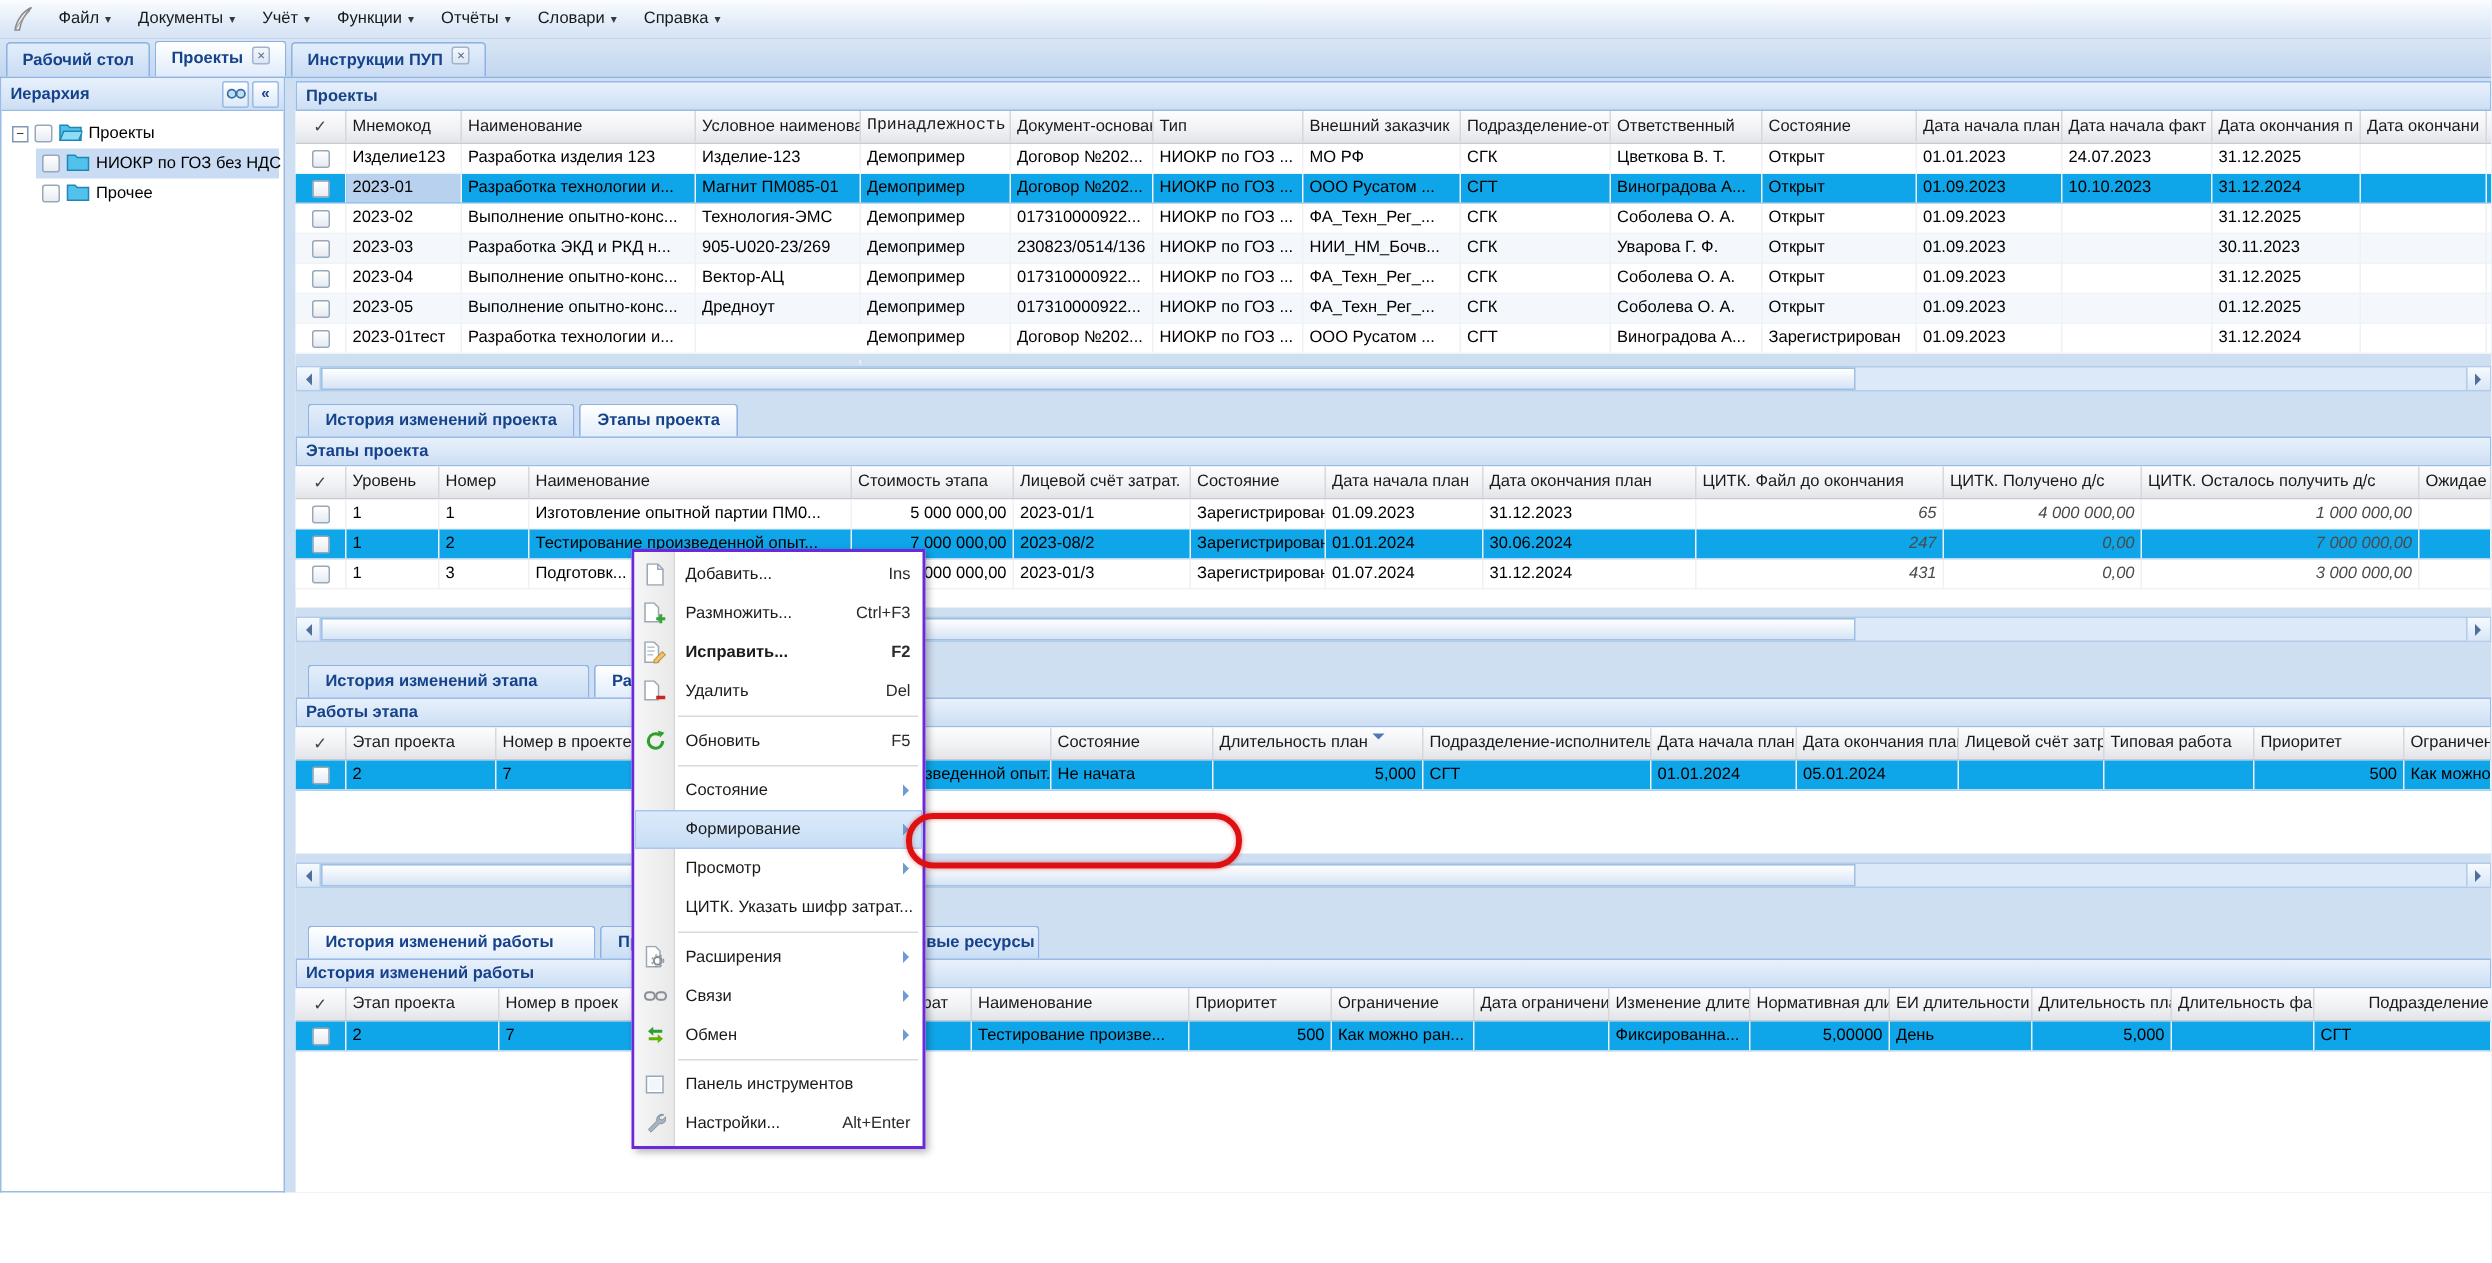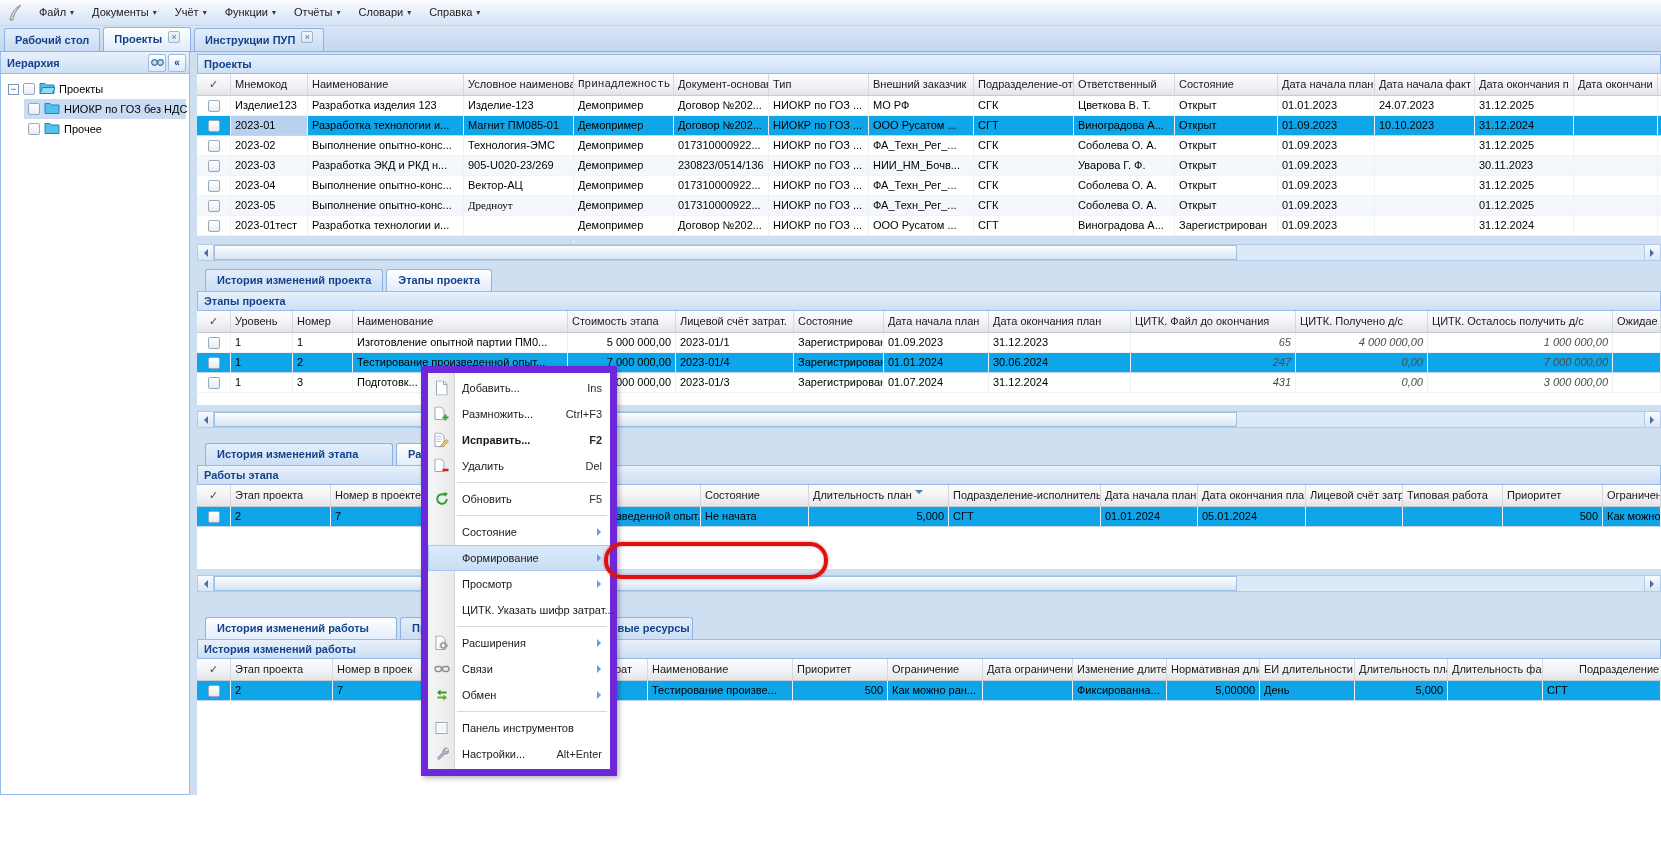--- a/index.html
+++ b/index.html
@@ -319,7 +319,7 @@
             </div>
             <div class="cell" style="width: 77px;">2023-05</div>
             <div class="cell" style="width: 156px;">Выполнение опытно-конс...</div>
-            <div class="cell" style="width: 110px; font-family: Liberation Serif, serif;">Дредноут</div>
+            <div class="cell" style="width: 110px;">Дредноут</div>
             <div class="cell" style="width: 100px;">Демопример</div>
             <div class="cell" style="width: 95px;">017310000922...</div>
             <div class="cell" style="width: 100px;">НИОКР по ГОЗ ...</div>

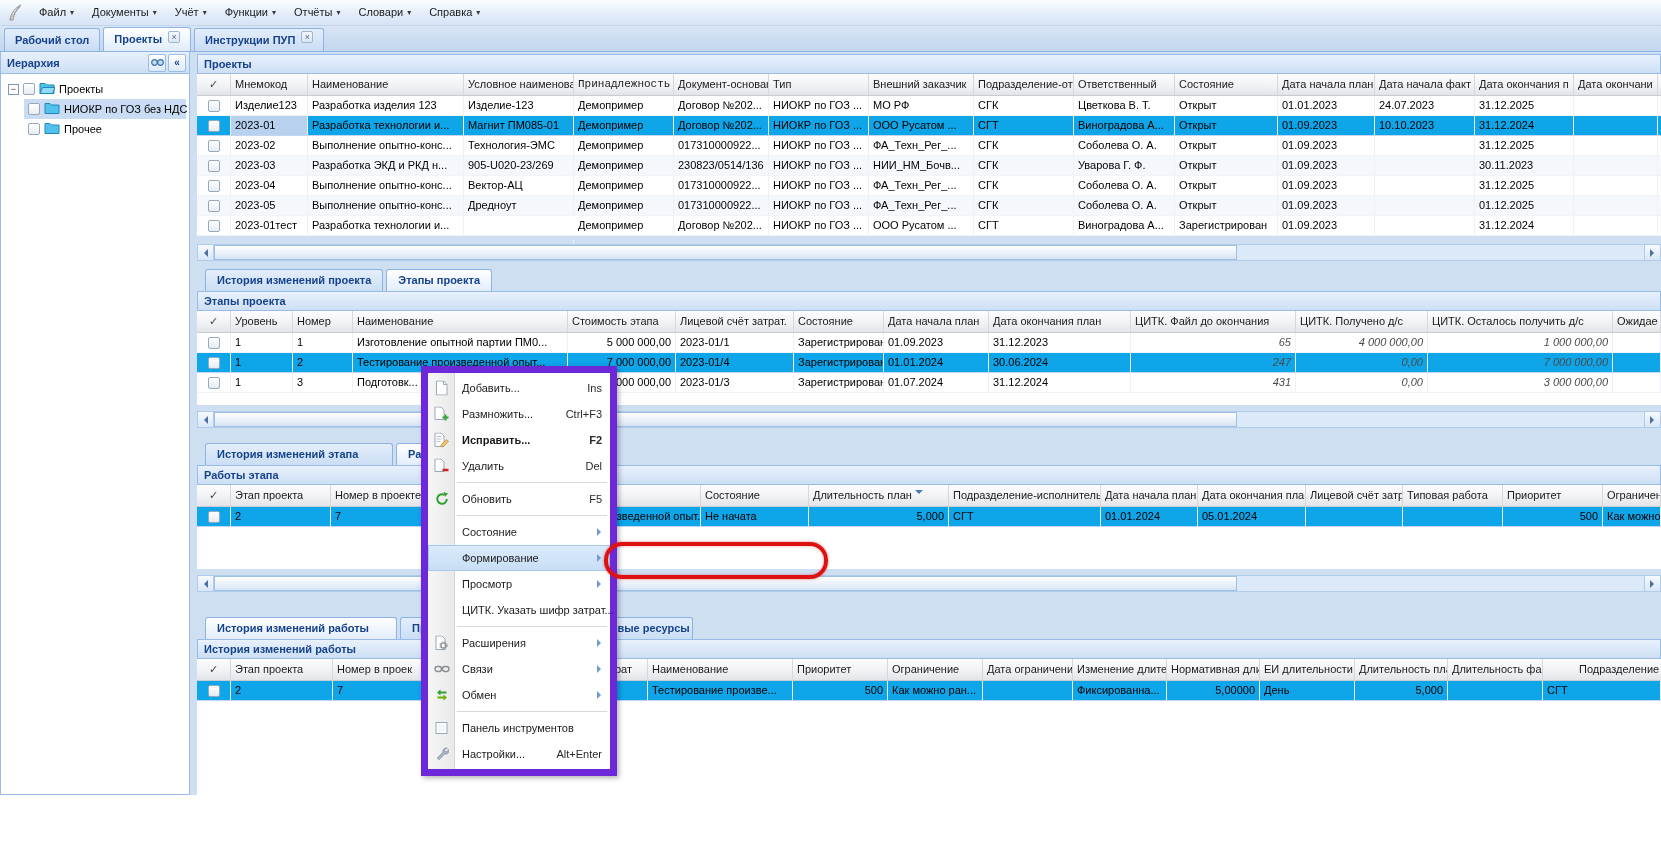--- a/index.html
+++ b/index.html
@@ -409,7 +409,7 @@
             <div class="cell" style="width: 60px;">2</div>
             <div class="cell" style="width: 215px;">Тестирование произведенной опыт...</div>
             <div class="cell r" style="width: 108px;">7 000 000,00</div>
-            <div class="cell" style="width: 118px;">2023-01/4</div>
+            <div class="cell" style="width: 118px;">2023-08/2</div>
             <div class="cell" style="width: 90px;">Зарегистрирован</div>
             <div class="cell" style="width: 105px;">01.01.2024</div>
             <div class="cell" style="width: 142px;">30.06.2024</div>

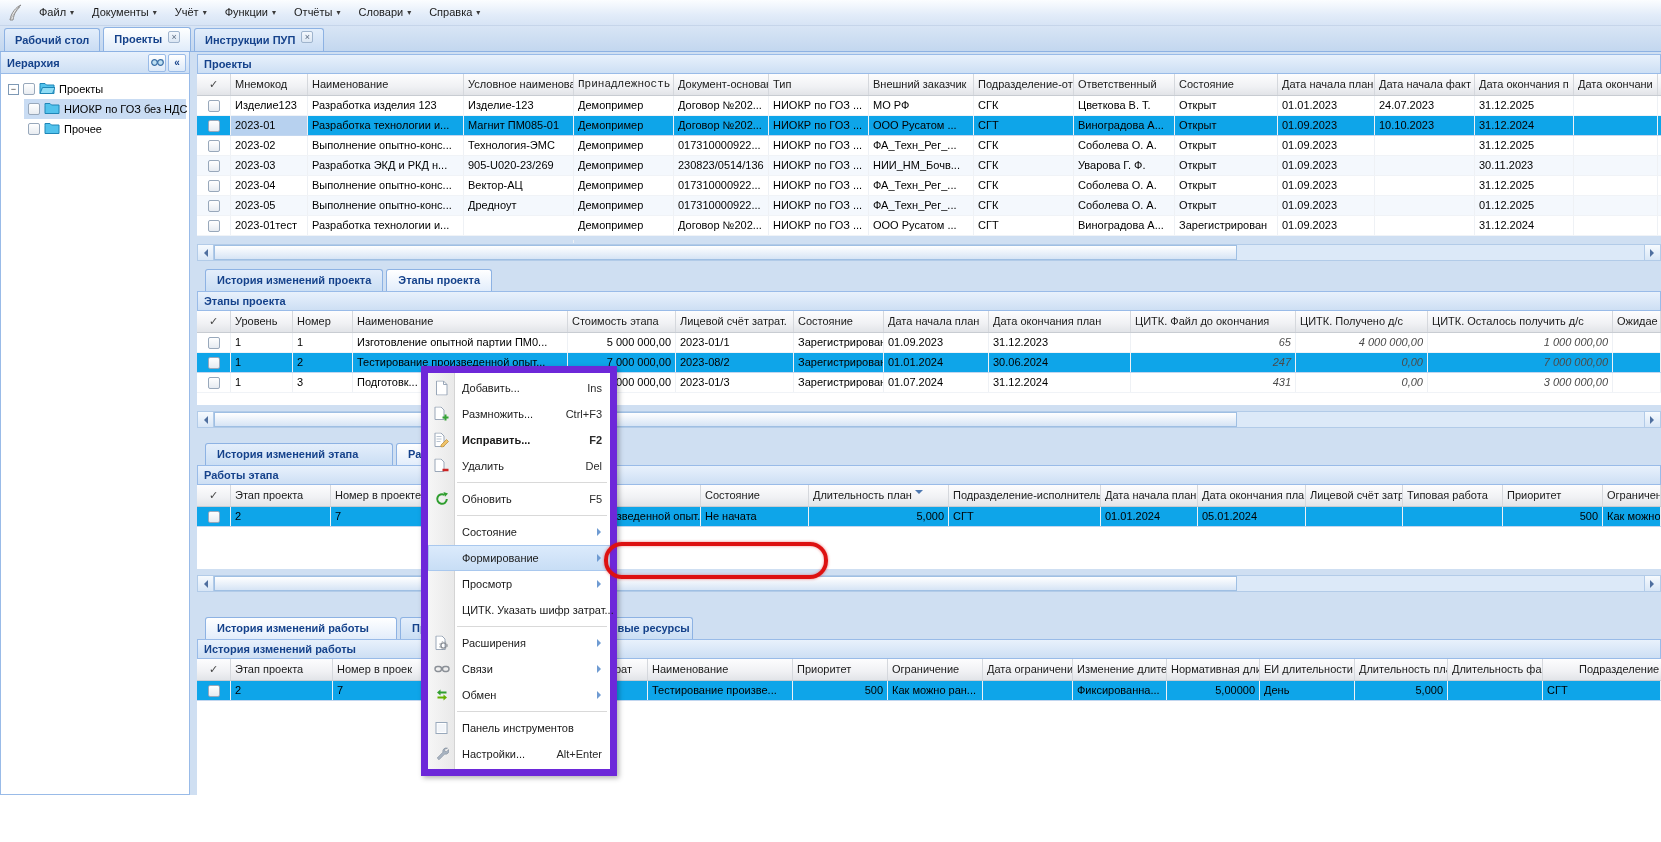--- a/index.html
+++ b/index.html
@@ -80,7 +80,7 @@
 .fill { flex:1; background:#fff; }
 
 
-.ctx { position:absolute; background:#fff; border:7px solid #6d28d9; box-shadow:2px 2px 5px rgba(0,0,0,.3); padding:2px 0; z-index:50; }
+.ctx { position:absolute; background:#fff; border:2px solid #6d28d9; box-shadow:2px 2px 5px rgba(0,0,0,.3); padding:2px 0; z-index:50; }
 .ctx-main { left:421px; top:366px; width:196px; }
 .ctx-sub { left:615px; top:524px; width:218px; z-index:55; }
 .ctx::before { content:""; position:absolute; left:0; top:0; bottom:0; width:26px;

